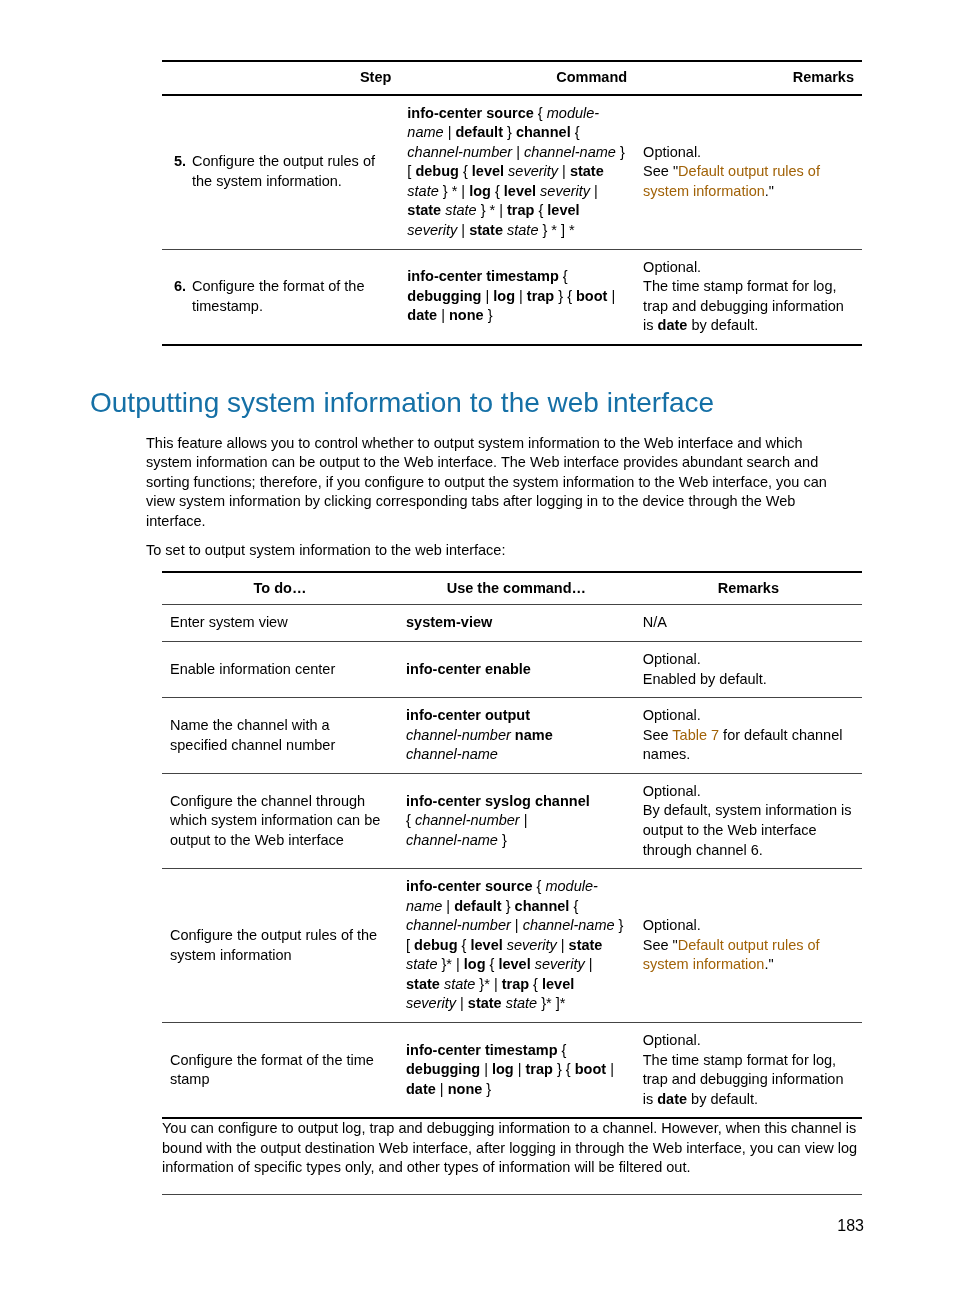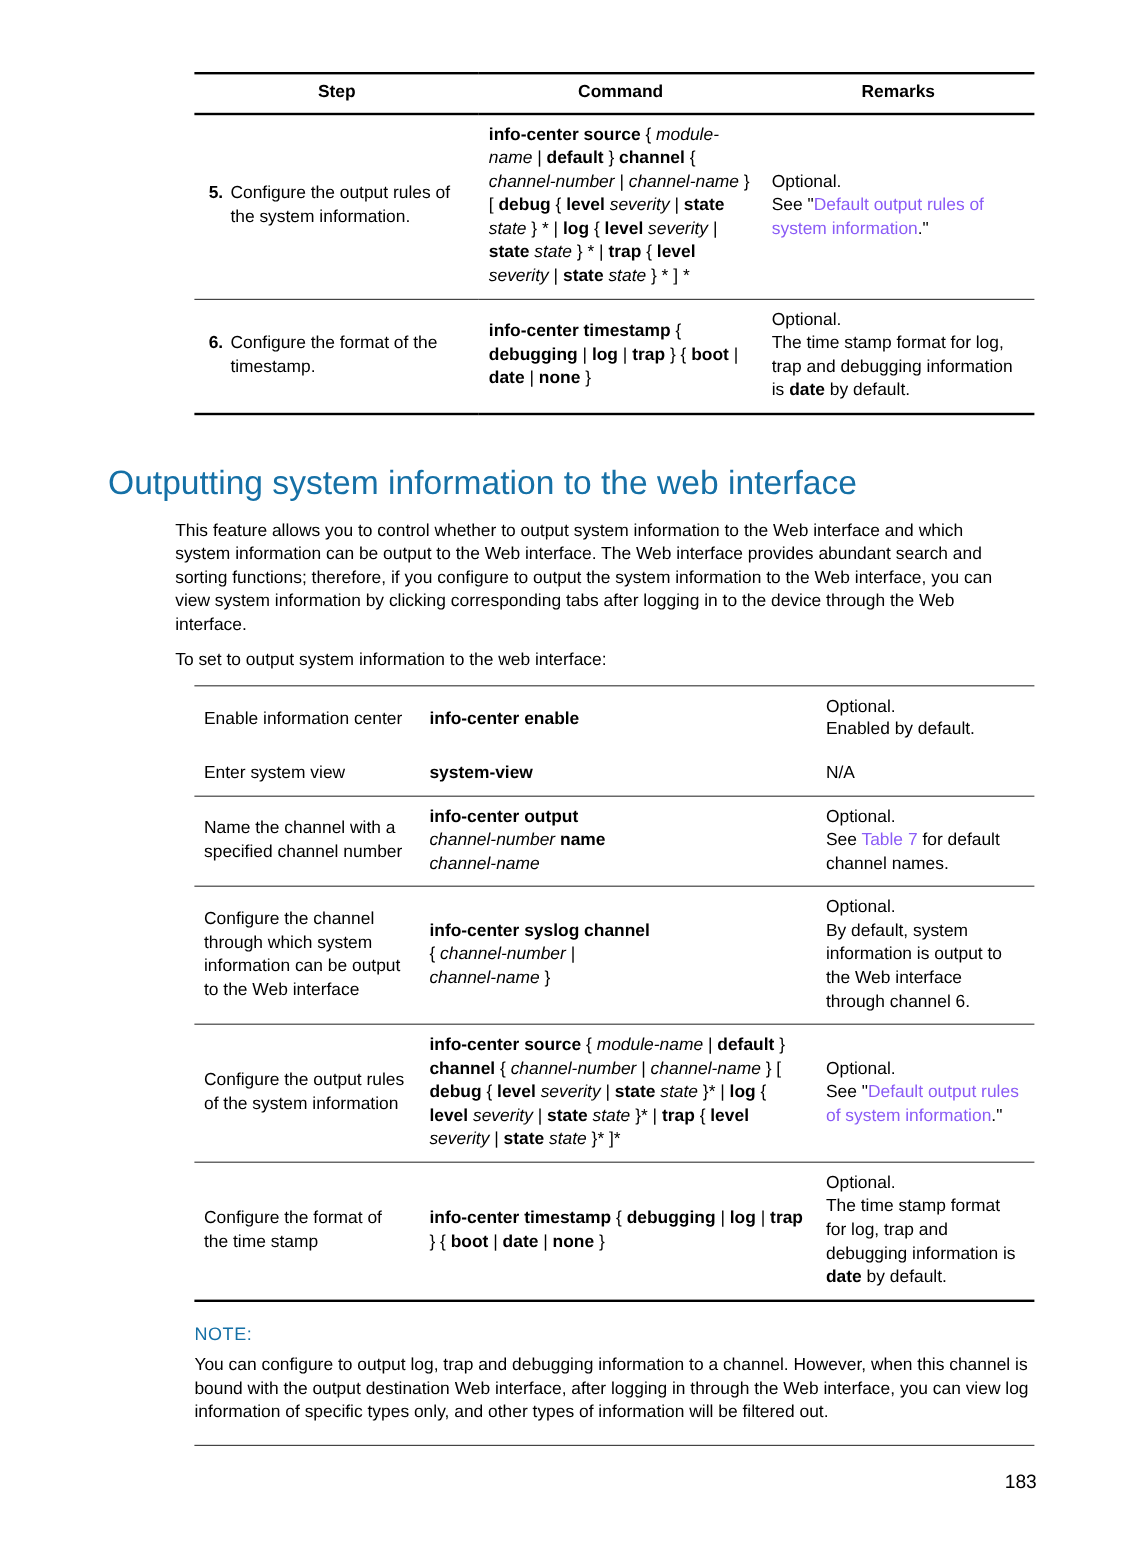--- a/index.html
+++ b/index.html
@@ -21,7 +21,7 @@
     margin-left: 72px;
   }
   th {
-    text-align: center;
+    text-align: right;
     font-weight: bold;
     padding: 6px 8px 6px 8px;
     vertical-align: top;

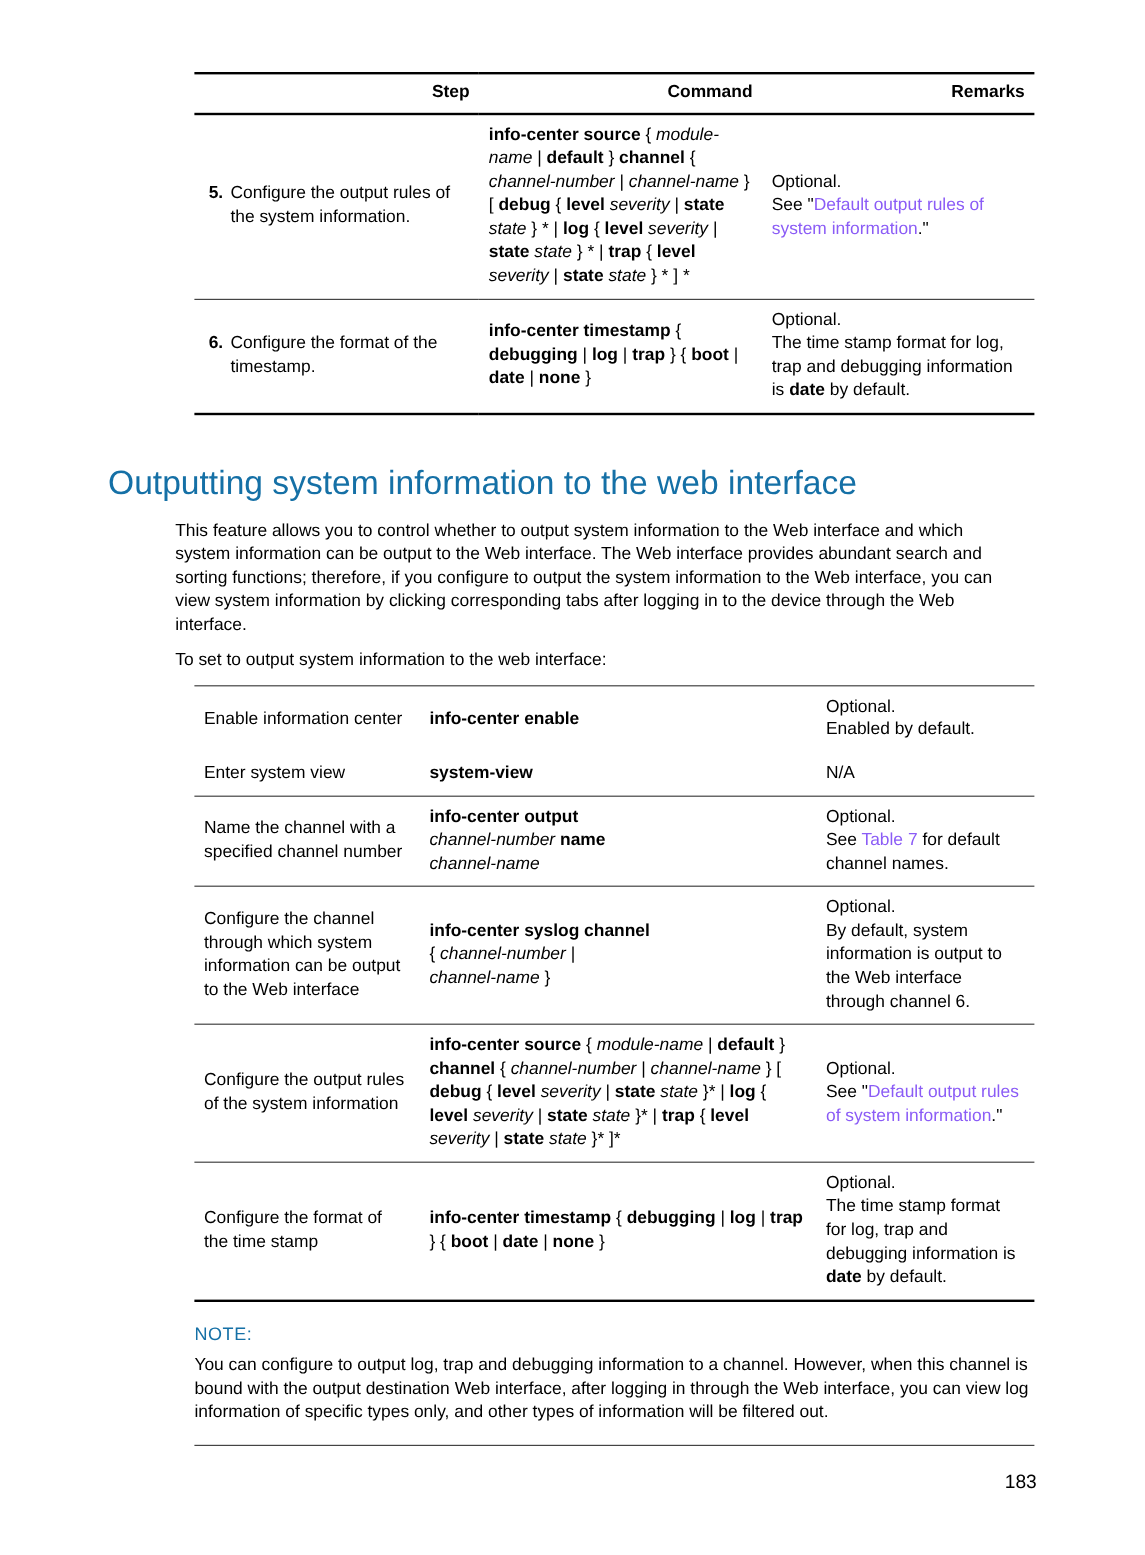--- a/index.html
+++ b/index.html
@@ -53,7 +53,7 @@
     margin-top: 4px;
     margin-bottom: 10px;
   }
-  .link { color: #8b5cf6; }
+  .link { color: #a16207; }
   .note-label {
     font-family: Futura, "Century Gothic", Arial, sans-serif;
     color: #1570a6;

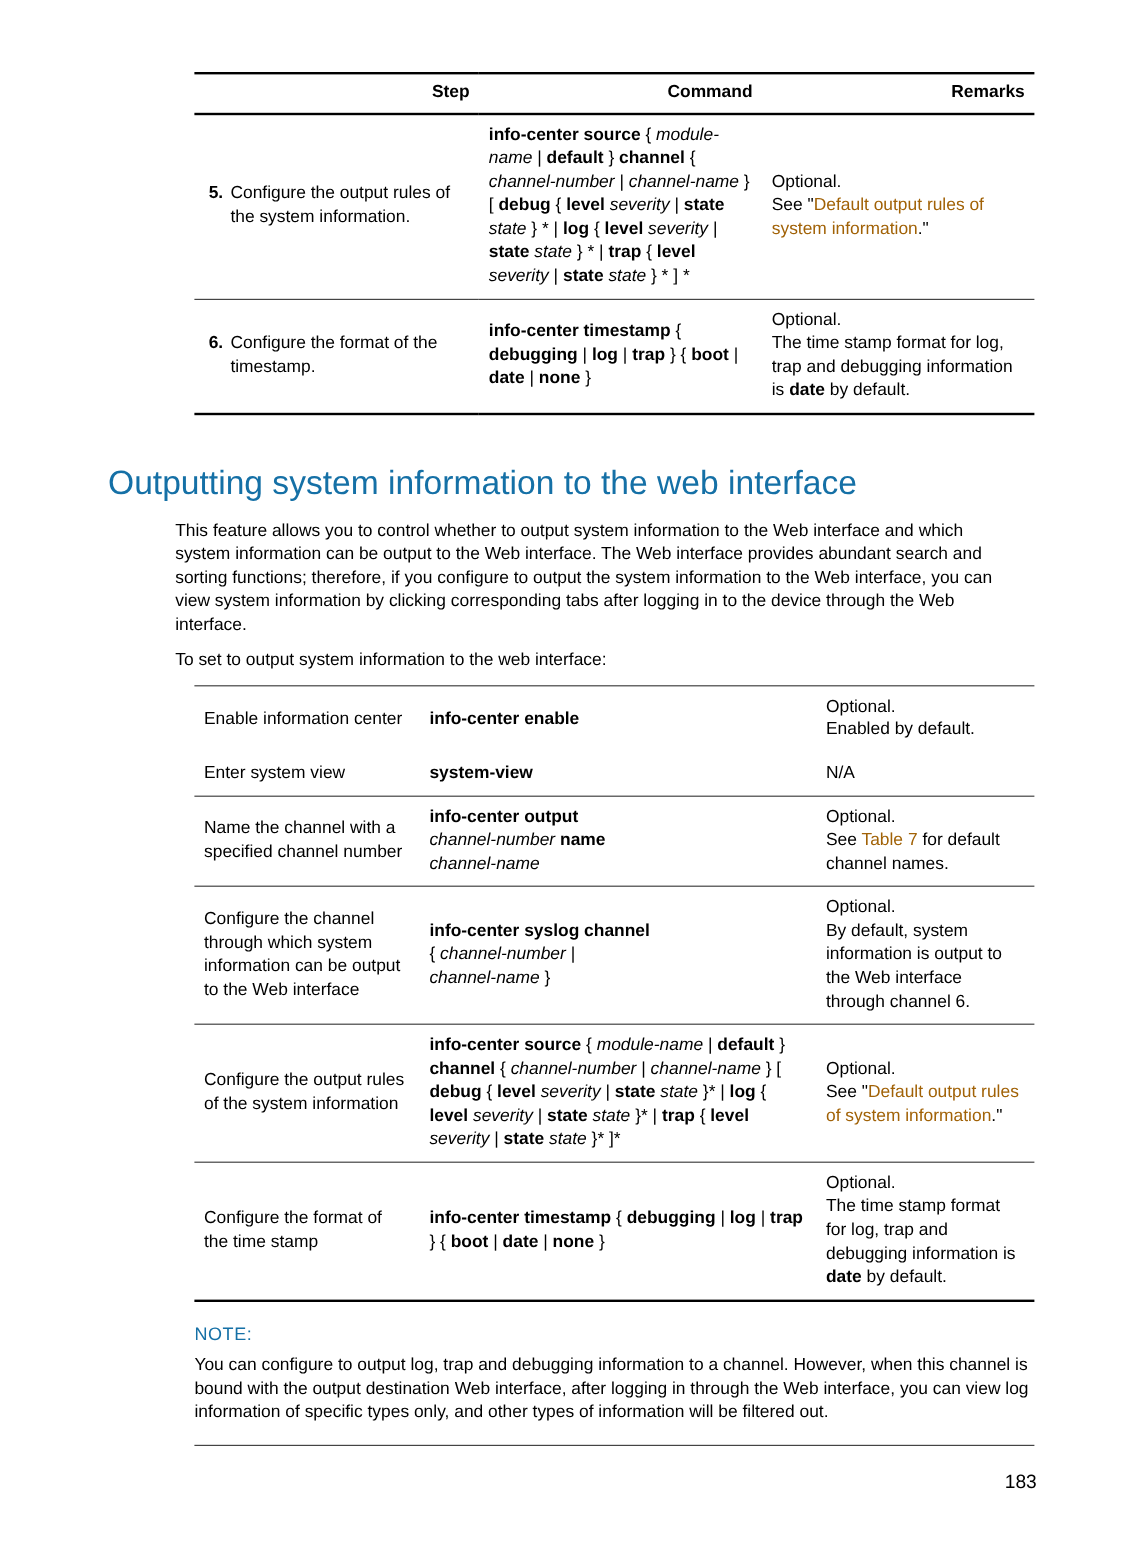--- a/index.html
+++ b/index.html
@@ -123,6 +123,11 @@
 
 <table>
   <tbody>
+        <tr class="header-row center-head">
+    <th class="col-step">To do…</th>
+    <th class="col-cmd">Use the command…</th>
+    <th class="col-rem">Remarks</th>
+  </tr>
   <tr>
     <td>Enable information center</td>
     <td><span class="b">info-center enable</span></td>

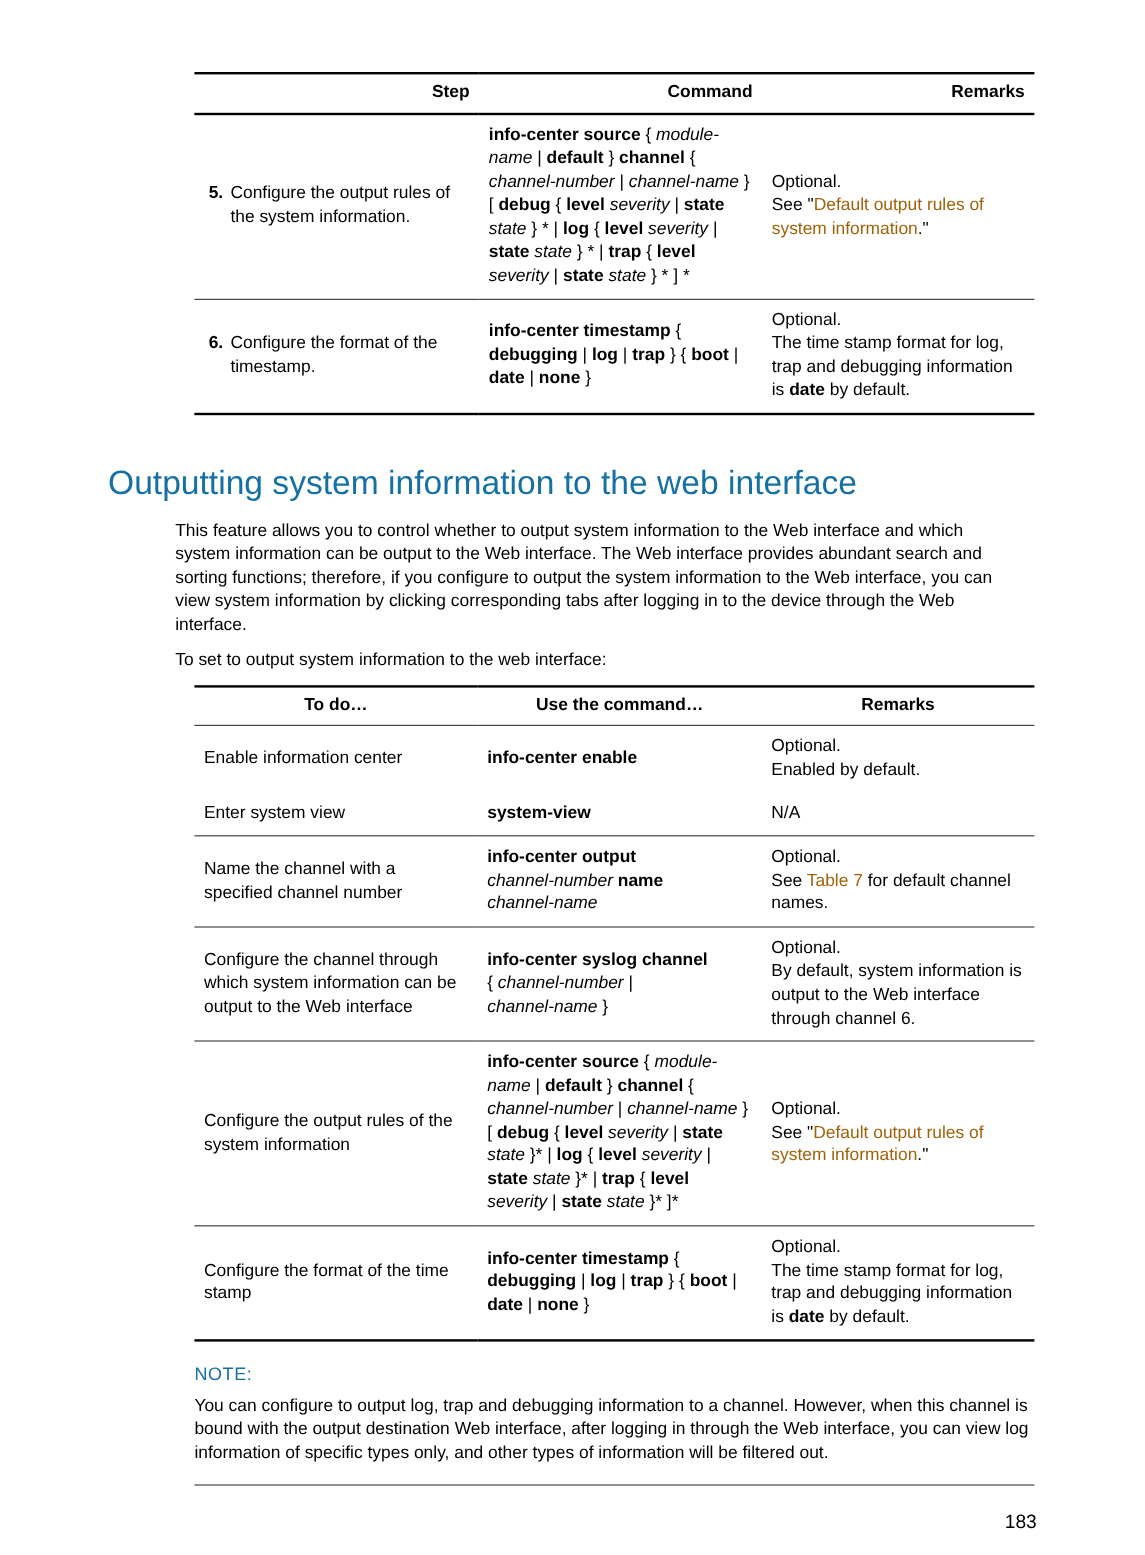--- a/index.html
+++ b/index.html
@@ -129,17 +129,17 @@
     <th class="col-rem">Remarks</th>
   </tr>
   <tr>
+    <td style="border-top:none">Enter system view</td>
+    <td style="border-top:none"><span class="b">system-view</span></td>
+    <td style="border-top:none">N/A</td>
+  </tr>
+  <tr>
     <td>Enable information center</td>
     <td><span class="b">info-center enable</span></td>
     <td>
       <div>Optional.</div>
       <div>Enabled by default.</div>
     </td>
-  </tr>
-  <tr>
-    <td style="border-top:none">Enter system view</td>
-    <td style="border-top:none"><span class="b">system-view</span></td>
-    <td style="border-top:none">N/A</td>
   </tr>
   <tr>
     <td>Name the channel with a specified channel number</td>

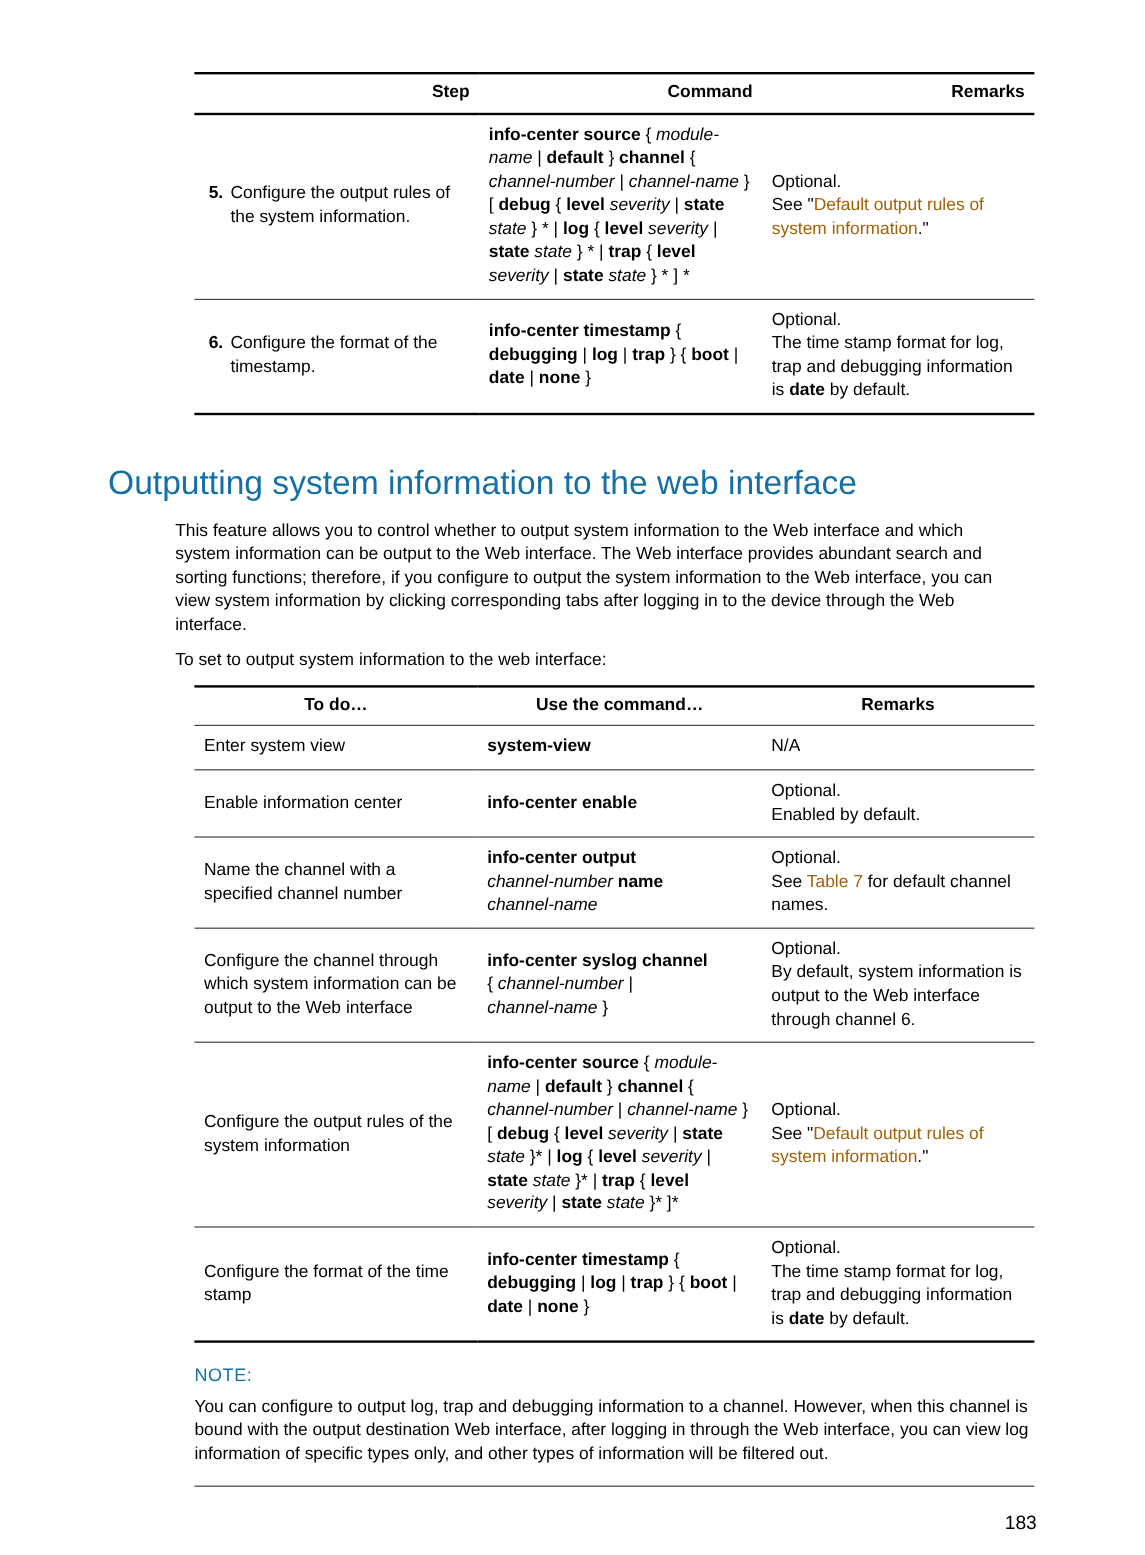--- a/index.html
+++ b/index.html
@@ -188,7 +188,6 @@
 </tbody>
     </table>
 
-<div class="note-label">NOTE:</div>
 <div class="note-body">You can configure to output log, trap and debugging information to a channel. However, when this channel is bound with the output destination Web interface, after logging in through the Web interface, you can view log information of specific types only, and other types of information will be filtered out.</div>
 
 <div class="page-number">183</div>

